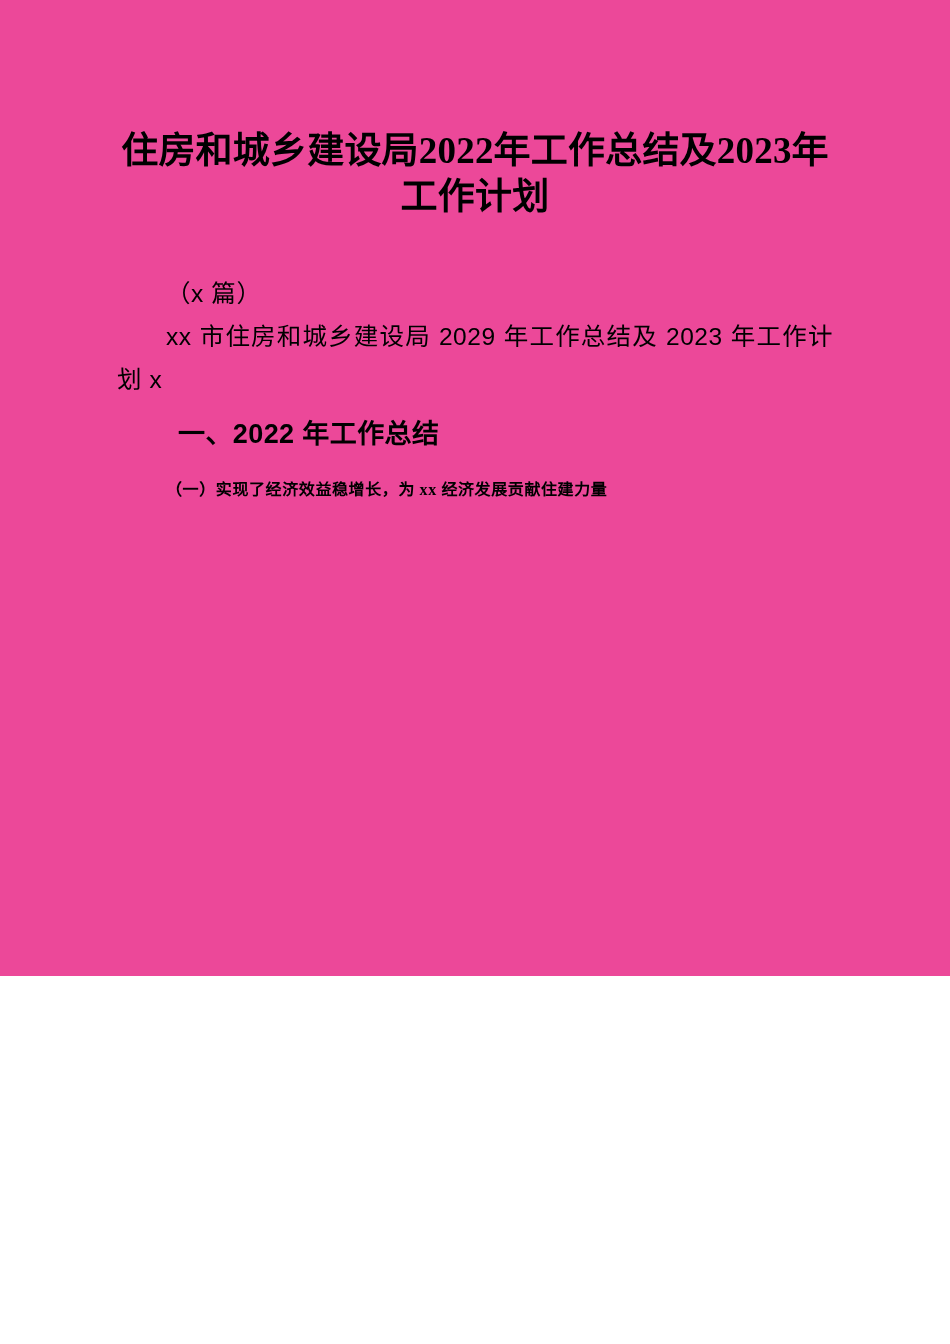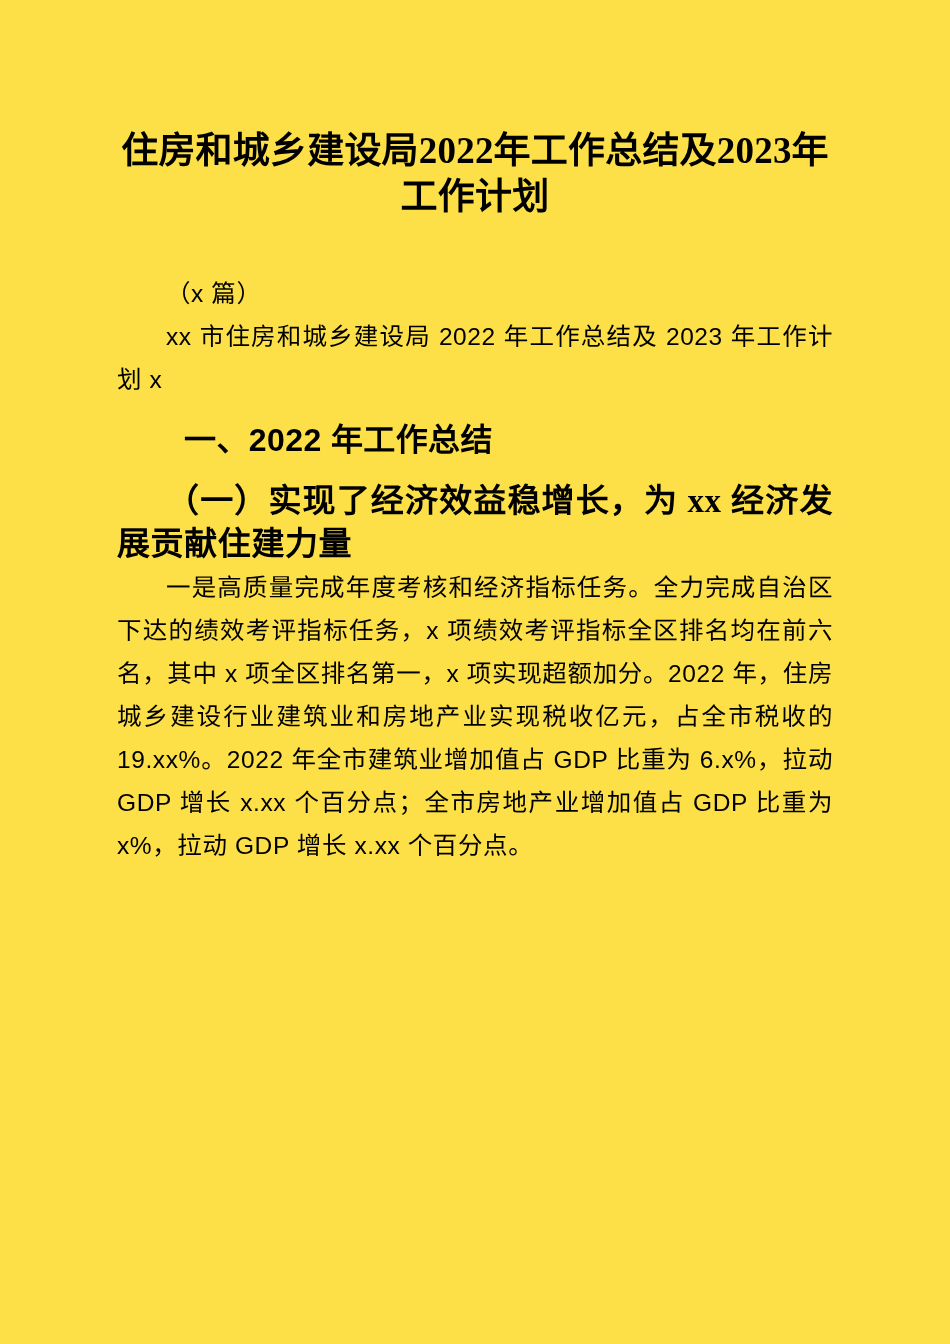--- a/index.html
+++ b/index.html
@@ -12,8 +12,8 @@
   .page {
     position: relative;
     width: 950px;
-    height: 1344px;
-    background: #fde047;
+    height: 976px;
+    background: #ec4899;
     margin: 0 auto;
     overflow: hidden;
     box-sizing: border-box;

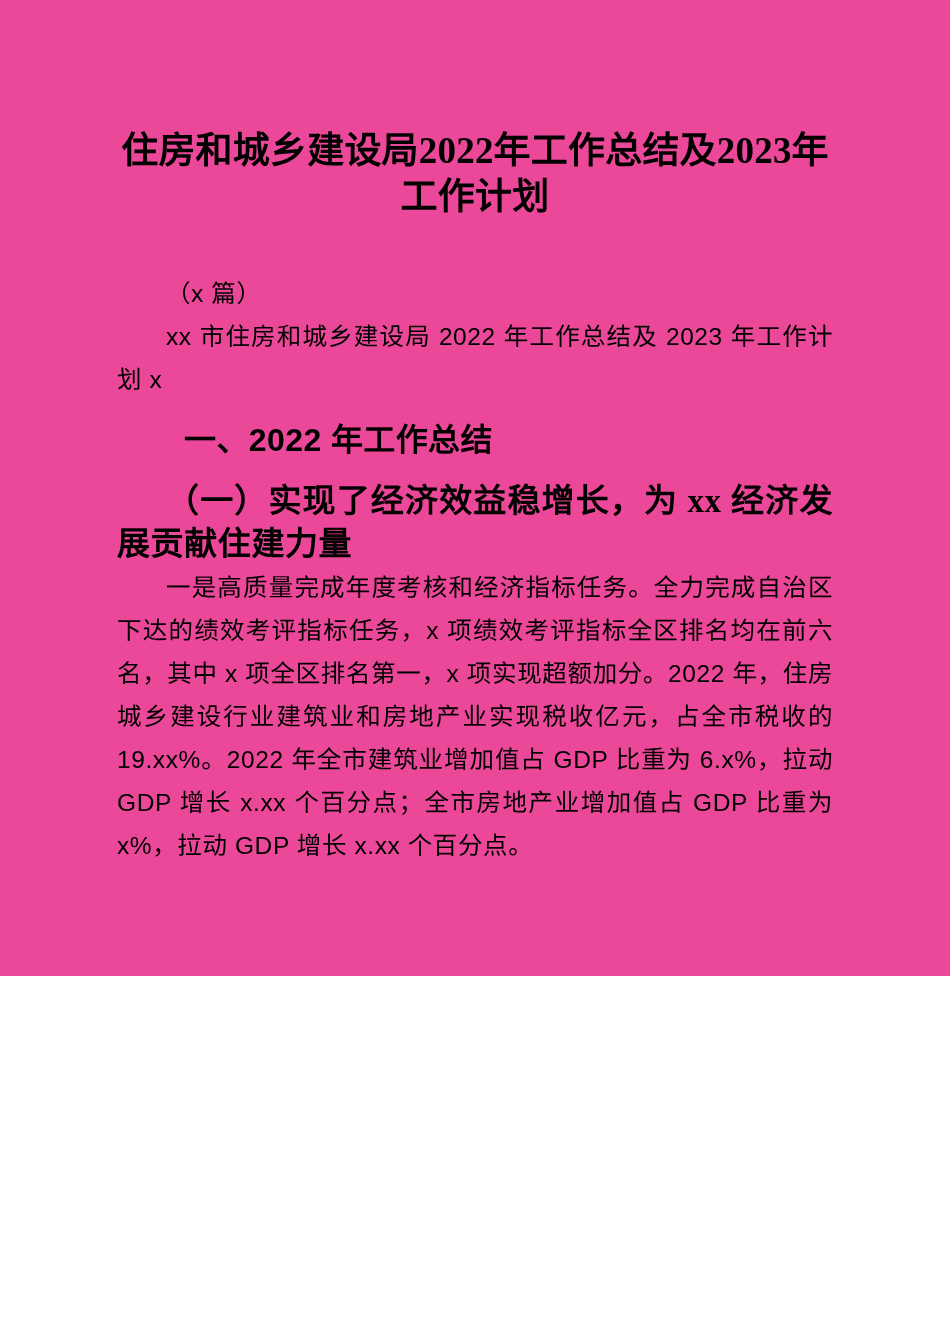--- a/index.html
+++ b/index.html
@@ -101,7 +101,7 @@
 
     <p class="para indent">（x 篇）</p>
 
-    <p class="para indent">xx 市住房和城乡建设局 2022 年工作总结及 2023 年工作计划 x</p>
+    <p class="para indent">xx 市住房和城乡建设局 2029 年工作总结及 2023 年工作计划 x</p>
 
 
     <p class="h-num">一、2022 年工作总结</p>

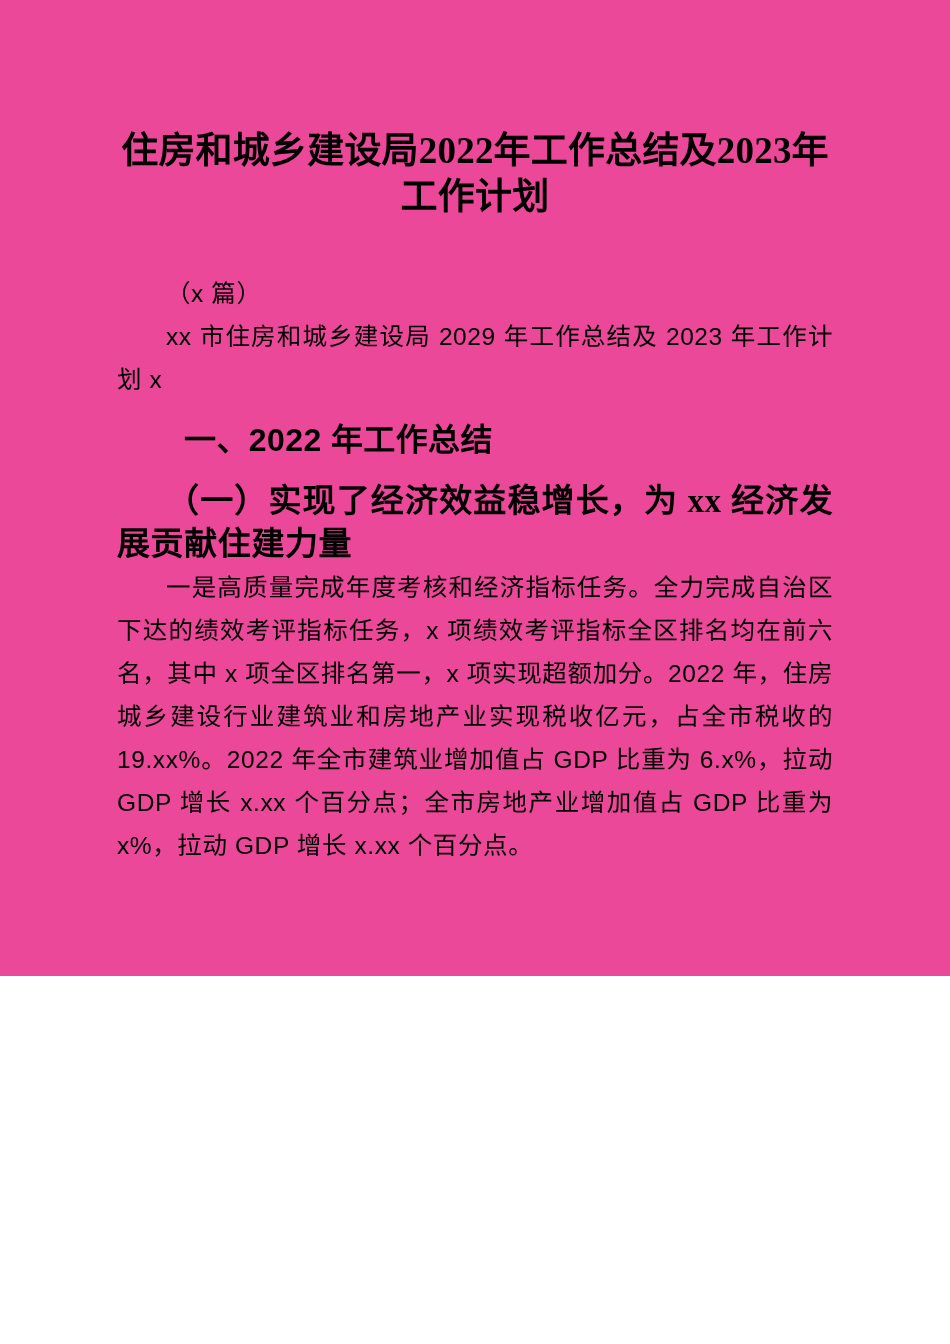--- a/index.html
+++ b/index.html
@@ -66,10 +66,10 @@
   .h-num {
     font-family: "Liberation Sans", "DejaVu Sans", sans-serif;
     font-weight: bold;
-    font-size: 32px;
+    font-size: 27px;
     line-height: 43px;
     color: #000000;
-    margin: 18px;
+    margin: 12px;
     text-indent: 49px;
     letter-spacing: 0.4px;
   }

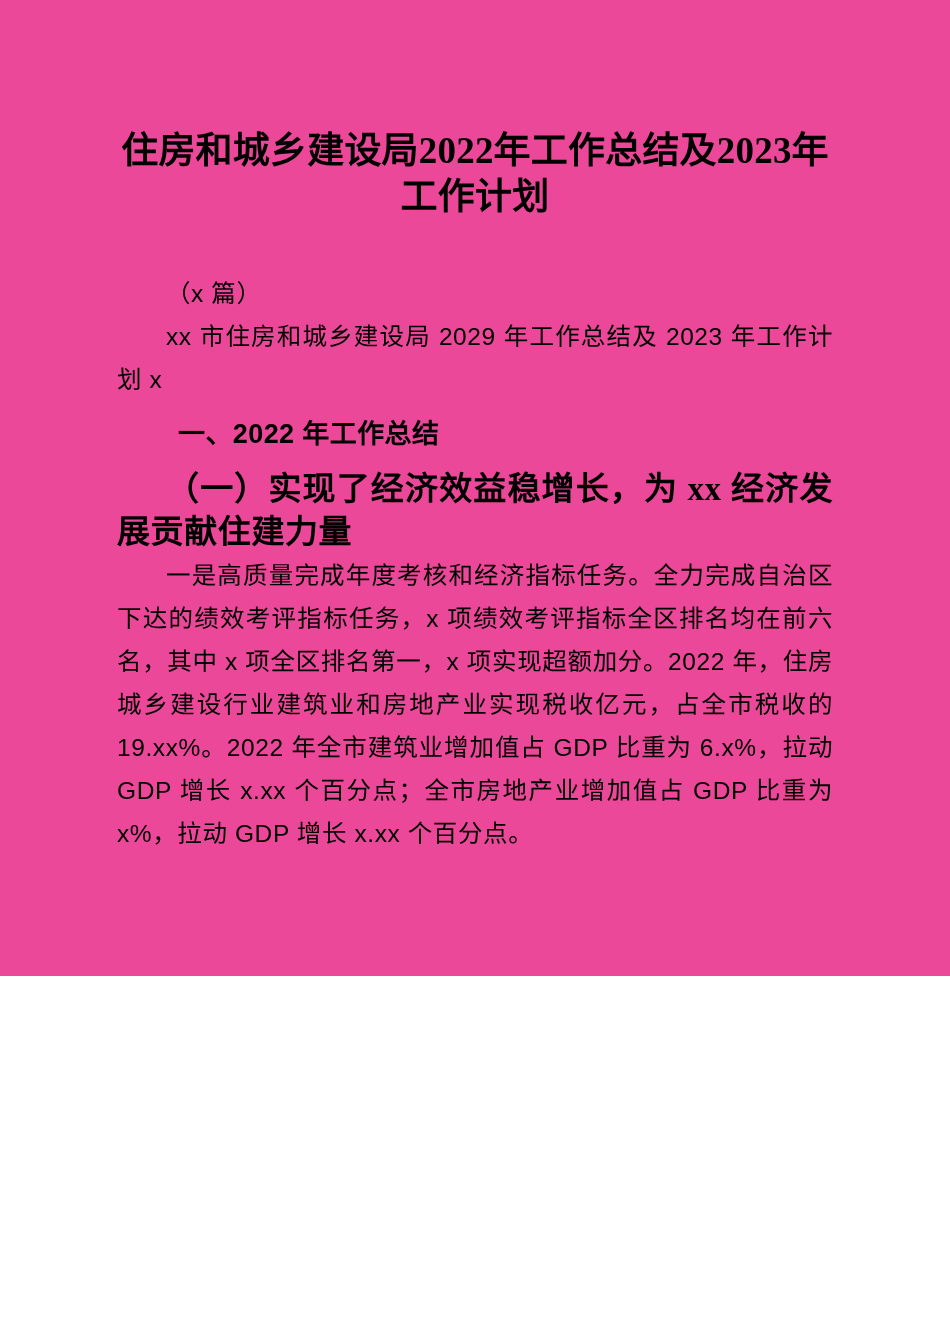--- a/index.html
+++ b/index.html
@@ -78,7 +78,7 @@
   .h-sub {
     font-family: "Liberation Serif", "DejaVu Serif", serif;
     font-weight: bold;
-    font-size: 33px;
+    font-size: 16px;
     line-height: 43px;
     color: #000000;
     margin: 0;

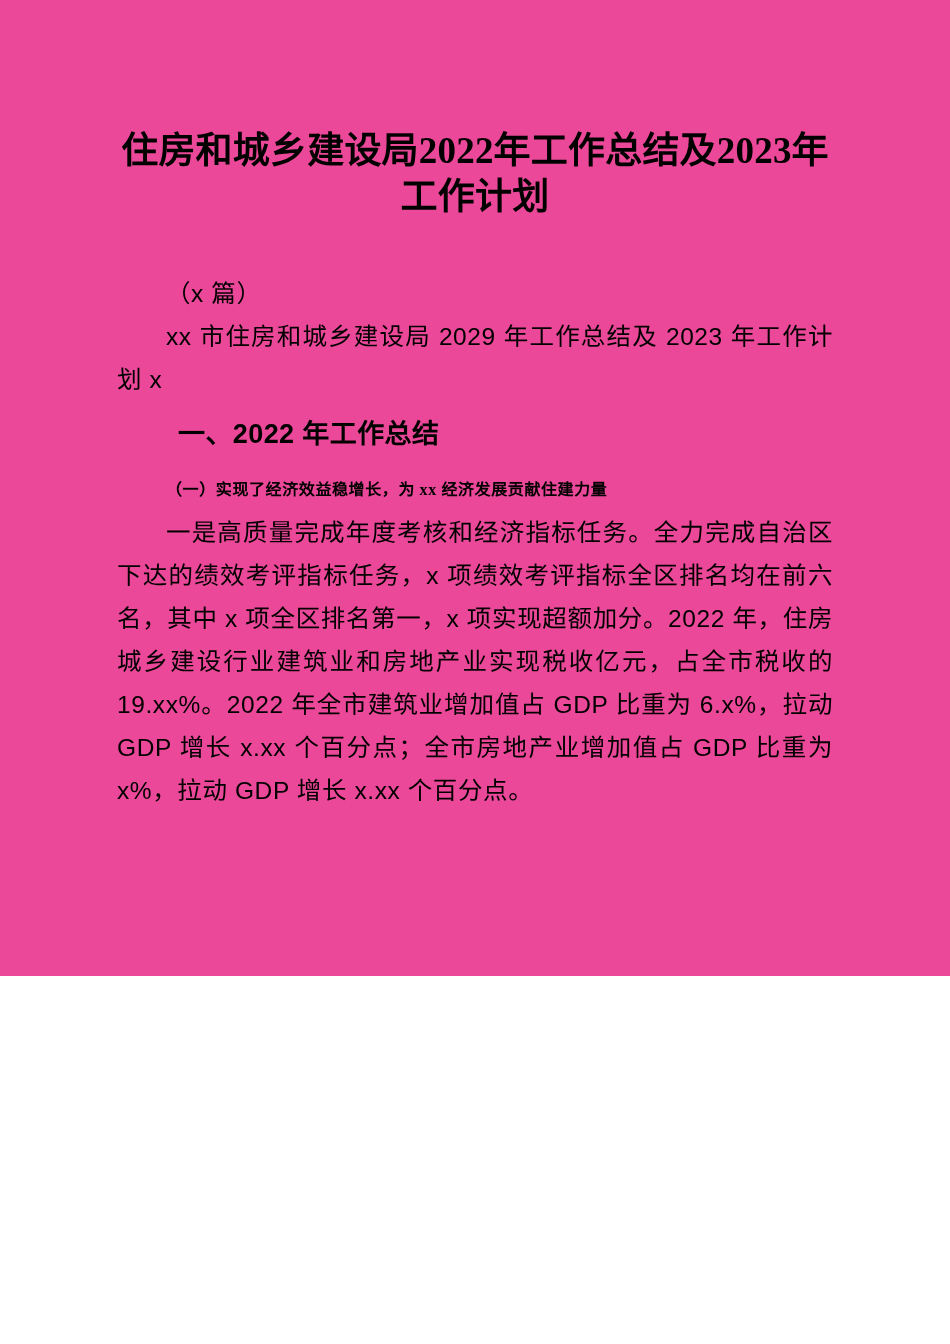--- a/index.html
+++ b/index.html
@@ -108,7 +108,6 @@
 
     <p class="h-sub">（一）实现了经济效益稳增长，为 xx 经济发展贡献住建力量</p>
 
-    <p class="para indent">一是高质量完成年度考核和经济指标任务。全力完成自治区下达的绩效考评指标任务，x 项绩效考评指标全区排名均在前六名，其中 x 项全区排名第一，x 项实现超额加分。2022 年，住房城乡建设行业建筑业和房地产业实现税收亿元，占全市税收的 19.xx%。2022 年全市建筑业增加值占 GDP 比重为 6.x%，拉动 GDP 增长 x.xx 个百分点；全市房地产业增加值占 GDP 比重为 x%，拉动 GDP 增长 x.xx 个百分点。</p>
 
   </div>
 </div>

